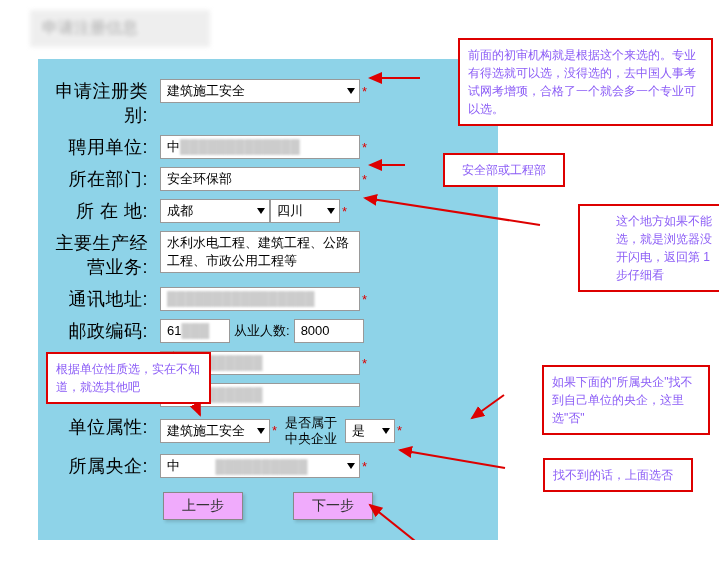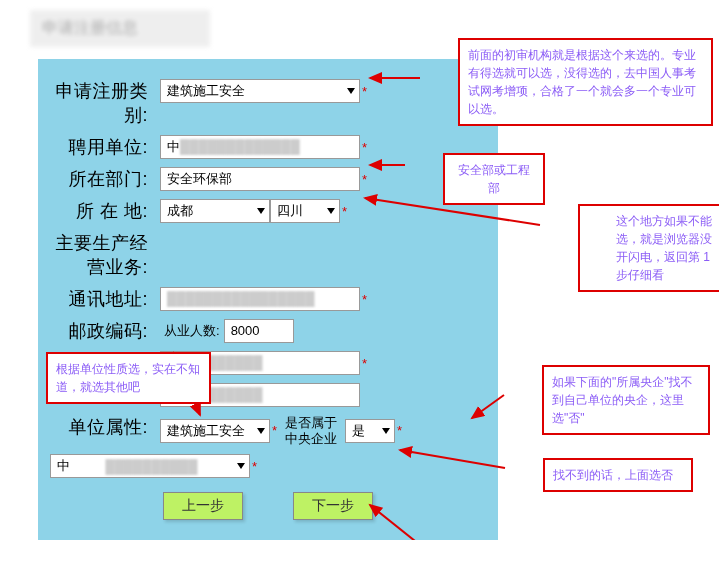--- a/index.html
+++ b/index.html
@@ -25,7 +25,7 @@
     .btn { background: #bef264; border: 1px solid #888; padding: 4px 18px; font-size: 14px; color: #333; cursor: pointer; box-shadow: 2px 2px 3px rgba(0,0,0,0.15); }
     .annotation { position: absolute; border: 2px solid #d00; background: #fff; padding: 6px 8px; font-size: 12px; color: #8b5cf6; line-height: 1.5; z-index: 5; margin-left: 38px; }
     .anno-1 { left: 420px; top: 38px; width: 255px; }
-    .anno-2 { left: 405px; top: 153px; width: 102px; text-align: center; }
+    .anno-2 { left: 405px; top: 153px; width: 122px; text-align: center; }
     .anno-3 { left: 540px; top: 204px; width: 155px; padding-left: 36px; }
     .anno-4 { left: 8px; top: 352px; width: 165px; }
     .anno-5 { left: 504px; top: 365px; width: 168px; }

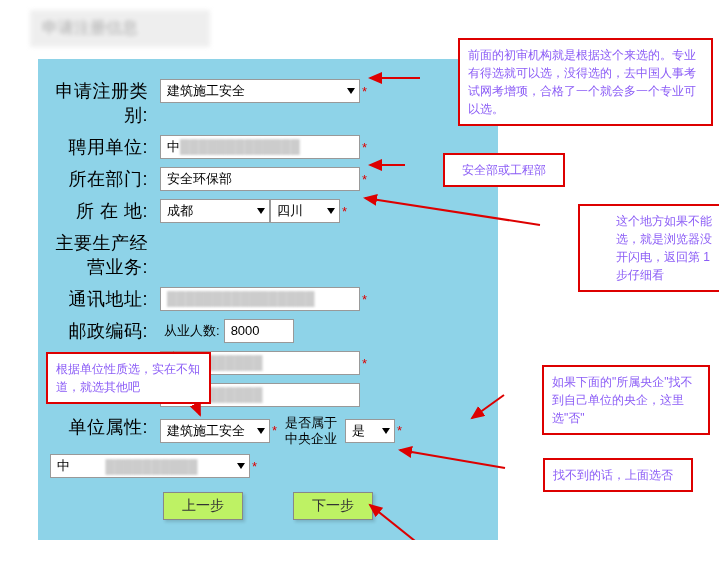--- a/index.html
+++ b/index.html
@@ -92,6 +92,11 @@
 
   <div class="form-row">
     <div class="form-label">主要生产经营业务:</div>
+    <div class="form-value">
+      <div class="input-box input-multiline">
+        <span>水利水电工程、建筑工程、公路工程、市政公用工程等</span>
+      </div>
+    </div>
   </div>
 
   <div class="form-row">

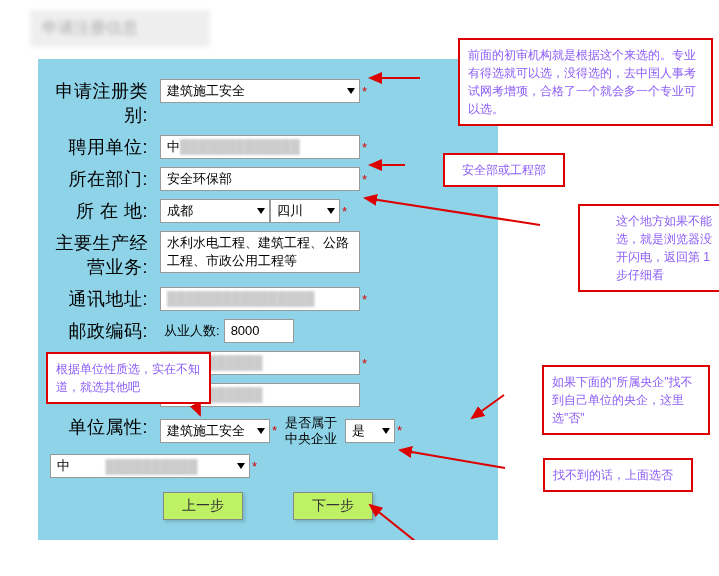--- a/index.html
+++ b/index.html
@@ -112,6 +112,9 @@
   <div class="form-row">
     <div class="form-label">邮政编码:</div>
     <div class="form-value">
+      <div class="input-box input-small">
+        <span>61</span><span class="blur-text">███</span>
+      </div>
       <span class="sub-label">从业人数:</span>
       <div class="input-box input-small">
         <span>8000</span>

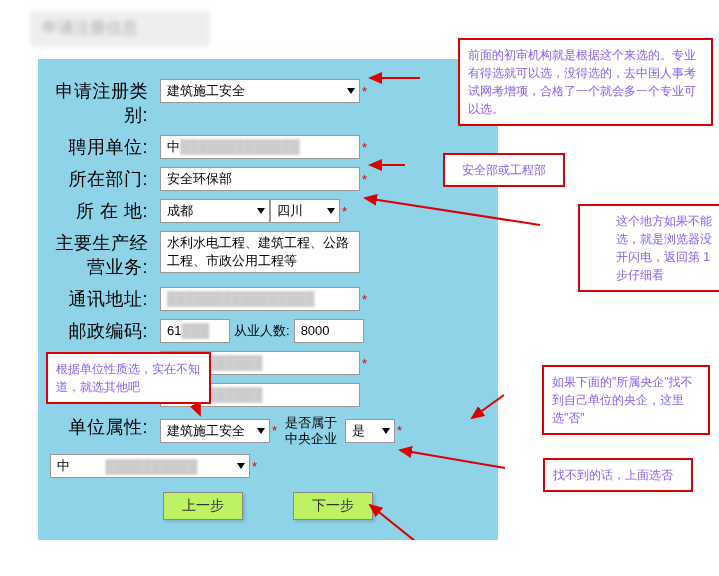--- a/index.html
+++ b/index.html
@@ -159,6 +159,7 @@
   </div>
 
   <div class="form-row">
+    <div class="form-label">所属央企:</div>
     <div class="form-value">
       <div class="select-box select-wide">
         <span>中</span>

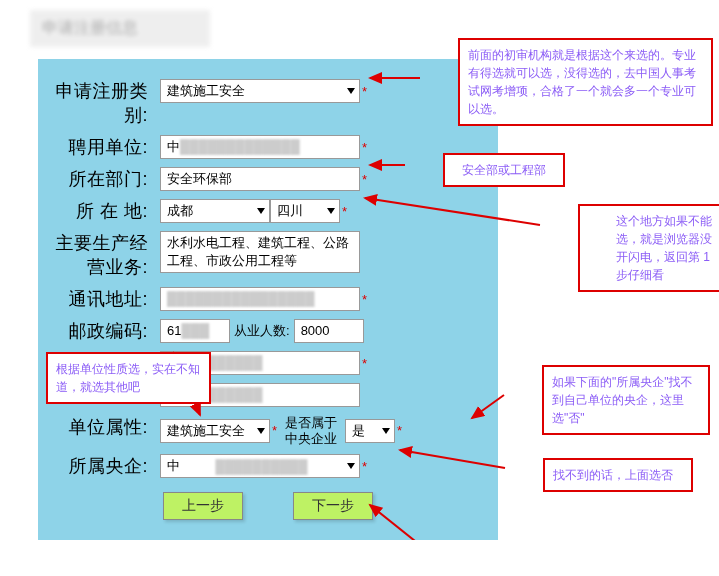--- a/index.html
+++ b/index.html
@@ -22,7 +22,7 @@
     .sub-label { font-size: 13px; color: #000; margin: 0 4px; }
     .blur-text { color: #ccc; filter: blur(1.2px); }
     .btn-row { display: flex; justify-content: center; gap: 50px; margin-top: 14px; }
-    .btn { background: #bef264; border: 1px solid #888; padding: 4px 18px; font-size: 14px; color: #333; cursor: pointer; box-shadow: 2px 2px 3px rgba(0,0,0,0.15); }
+    .btn { background: #f0abfc; border: 1px solid #888; padding: 4px 18px; font-size: 14px; color: #333; cursor: pointer; box-shadow: 2px 2px 3px rgba(0,0,0,0.15); }
     .annotation { position: absolute; border: 2px solid #d00; background: #fff; padding: 6px 8px; font-size: 12px; color: #8b5cf6; line-height: 1.5; z-index: 5; margin-left: 38px; }
     .anno-1 { left: 420px; top: 38px; width: 255px; }
     .anno-2 { left: 405px; top: 153px; width: 122px; text-align: center; }

